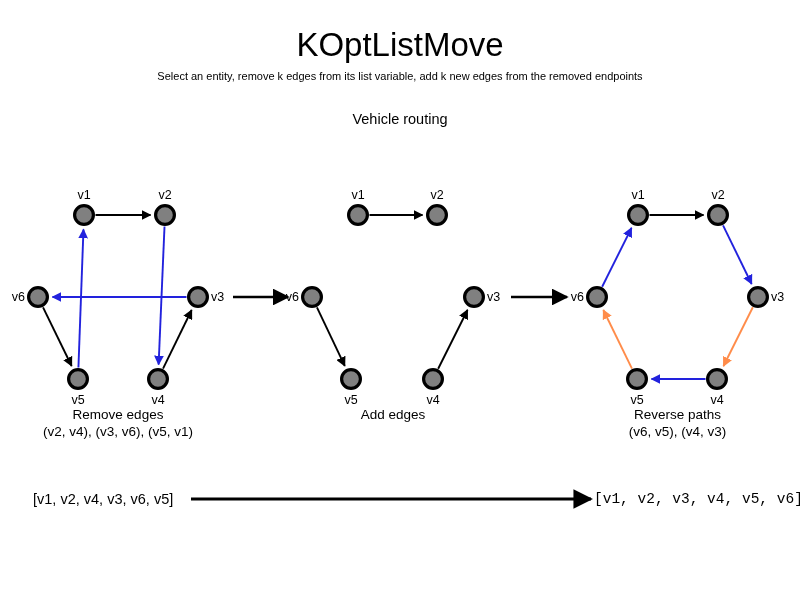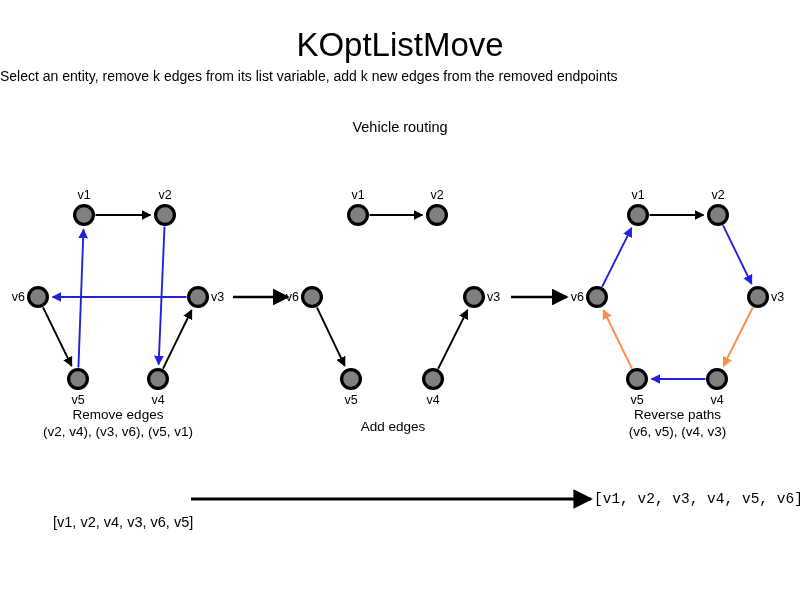--- a/index.html
+++ b/index.html
@@ -36,7 +36,8 @@
     left: 0;
     top: 68px;
     width: 800px;
-    font-size: 14px;
+    text-align: center;
+    font-size: 11px;
     line-height: 17px;
   }
   .section-label {

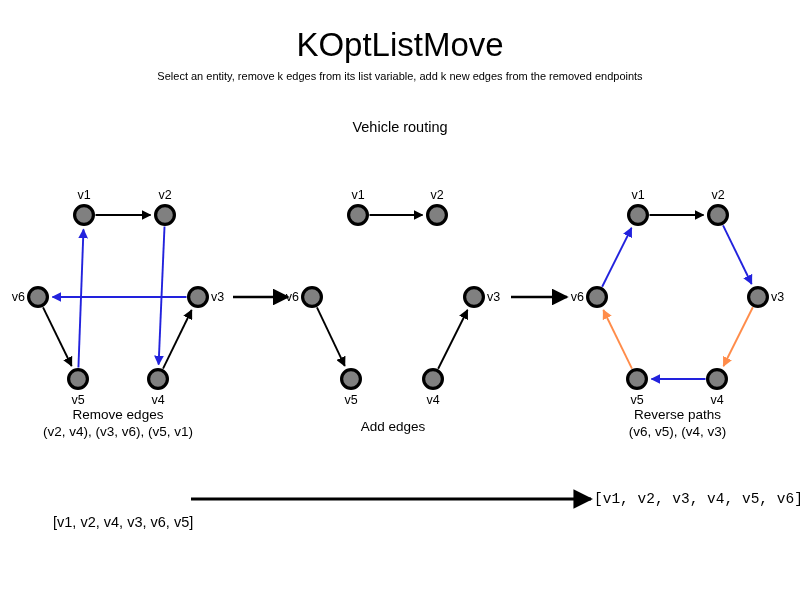--- a/index.html
+++ b/index.html
@@ -43,7 +43,7 @@
   .section-label {
     position: absolute;
     left: 0;
-    top: 118px;
+    top: 110px;
     width: 800px;
     text-align: center;
     font-size: 14.5px;

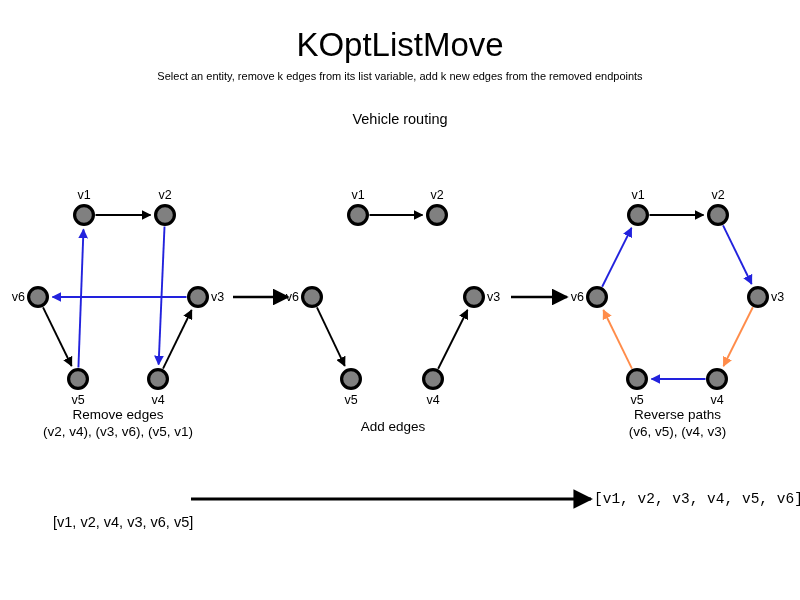--- a/index.html
+++ b/index.html
@@ -207,7 +207,7 @@
     <span class="caption-detail">(v2, v4), (v3, v6), (v5, v1)</span>
   </div>
 
-  <div class="panel-caption" id="caption-add" style="top: 406px; left: 193px; width: 400px; margin-top: 12px;">
+  <div class="panel-caption" id="caption-add" style="top: 406px; left: 193px; width: 400px;">
     <span class="caption-title">Add edges</span>
   </div>
 

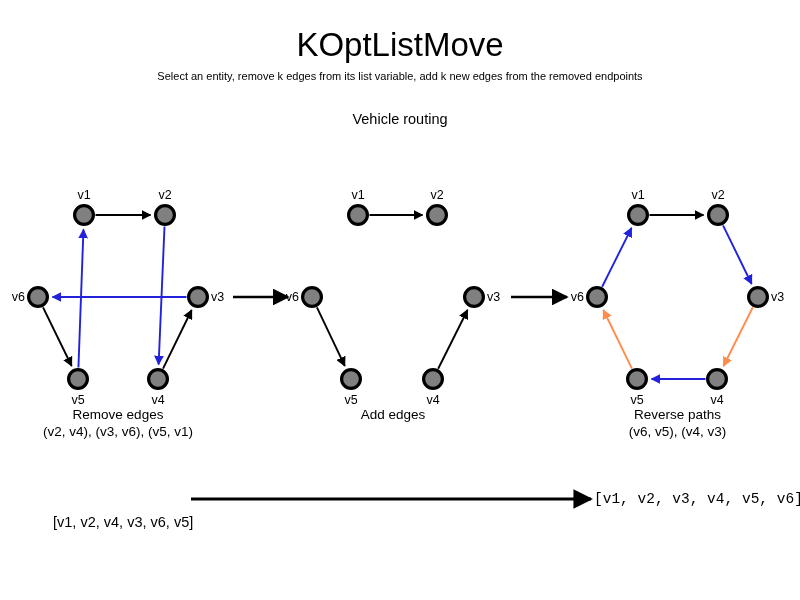--- a/index.html
+++ b/index.html
@@ -216,7 +216,7 @@
     <span class="caption-detail">(v6, v5), (v4, v3)</span>
   </div>
 
-  <div class="list-text" id="list-before" style="left: 33px; top: 513px; margin-left: 20px;">[v1, v2, v4, v3, v6, v5]</div>
+  <div class="list-text" id="list-before" style="left: 33px; top: 490px;">[v1, v2, v4, v3, v6, v5]</div>
   <div class="list-text" id="list-after" style="left: 594px; top: 490px; font-family: Liberation Mono, monospace;">[v1, v2, v3, v4, v5, v6]</div>
 
 </div>

